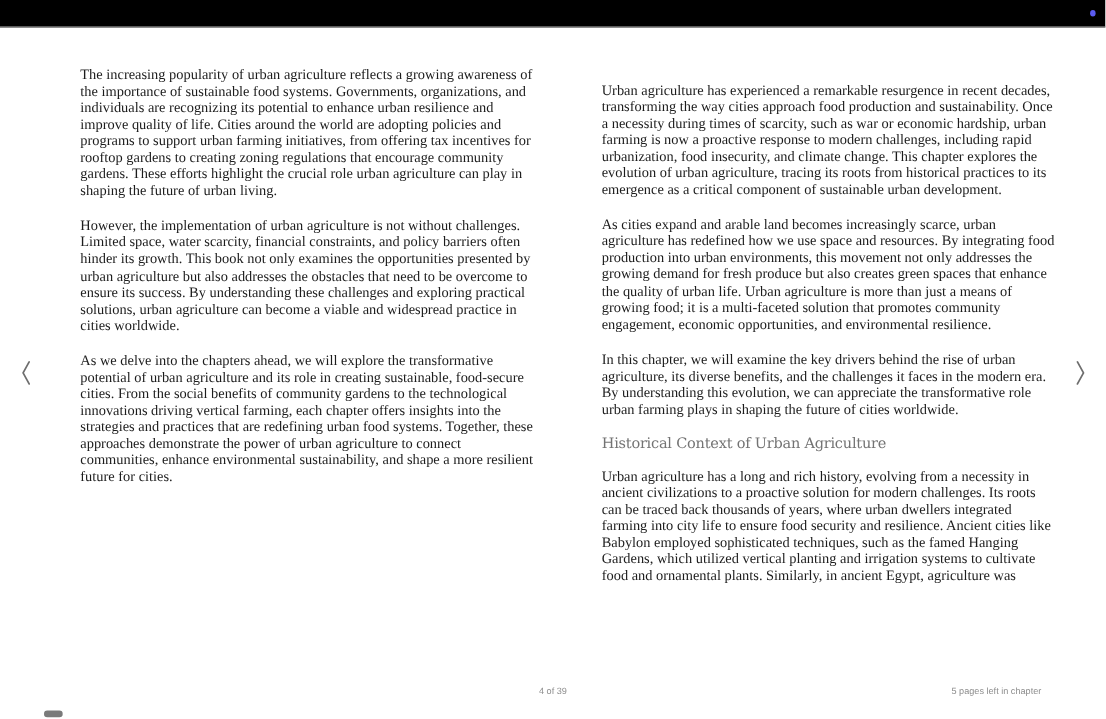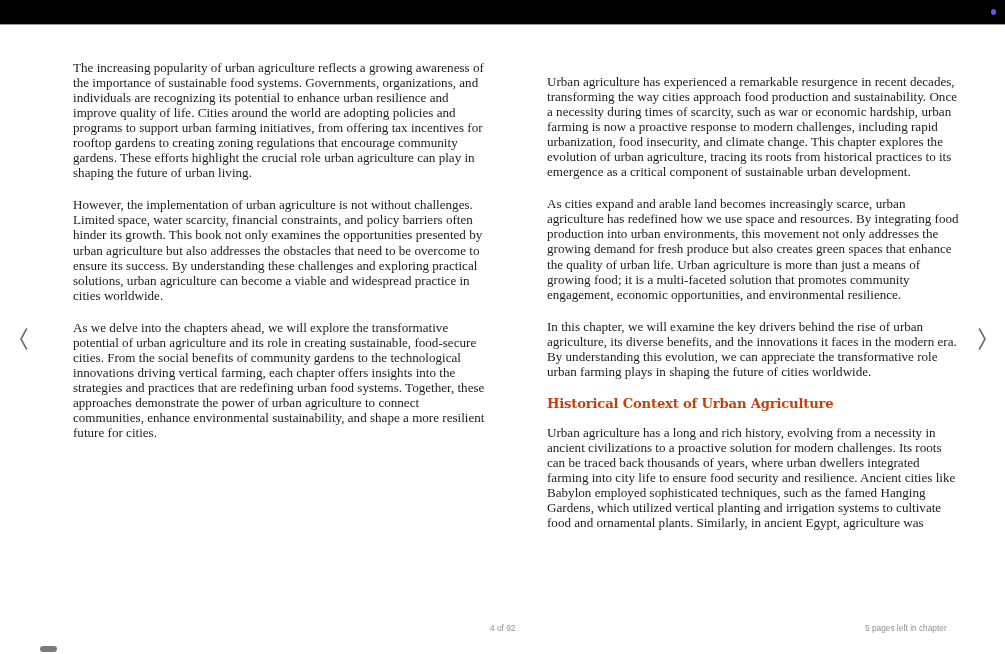--- a/index.html
+++ b/index.html
@@ -73,7 +73,7 @@
 <div class="page page-right">
   <p>Urban agriculture has experienced a remarkable resurgence in recent decades, transforming the way cities approach food production and sustainability. Once a necessity during times of scarcity, such as war or economic hardship, urban farming is now a proactive response to modern challenges, including rapid urbanization, food insecurity, and climate change. This chapter explores the evolution of urban agriculture, tracing its roots from historical practices to its emergence as a critical component of sustainable urban development.</p>
   <p>As cities expand and arable land becomes increasingly scarce, urban agriculture has redefined how we use space and resources. By integrating food production into urban environments, this movement not only addresses the growing demand for fresh produce but also creates green spaces that enhance the quality of urban life. Urban agriculture is more than just a means of growing food; it is a multi-faceted solution that promotes community engagement, economic opportunities, and environmental resilience.</p>
-  <p>In this chapter, we will examine the key drivers behind the rise of urban agriculture, its diverse benefits, and the innovations it faces in the modern era. By understanding this evolution, we can appreciate the transformative role urban farming plays in shaping the future of cities worldwide.</p>
+  <p>In this chapter, we will examine the key drivers behind the rise of urban agriculture, its diverse benefits, and the challenges it faces in the modern era. By understanding this evolution, we can appreciate the transformative role urban farming plays in shaping the future of cities worldwide.</p>
   <h2 class="section-title">Historical Context of Urban Agriculture</h2>
   <p>Urban agriculture has a long and rich history, evolving from a necessity in ancient civilizations to a proactive solution for modern challenges. Its roots can be traced back thousands of years, where urban dwellers integrated farming into city life to ensure food security and resilience. Ancient cities like Babylon employed sophisticated techniques, such as the famed Hanging Gardens, which utilized vertical planting and irrigation systems to cultivate food and ornamental plants. Similarly, in ancient Egypt, agriculture was</p>
 </div>

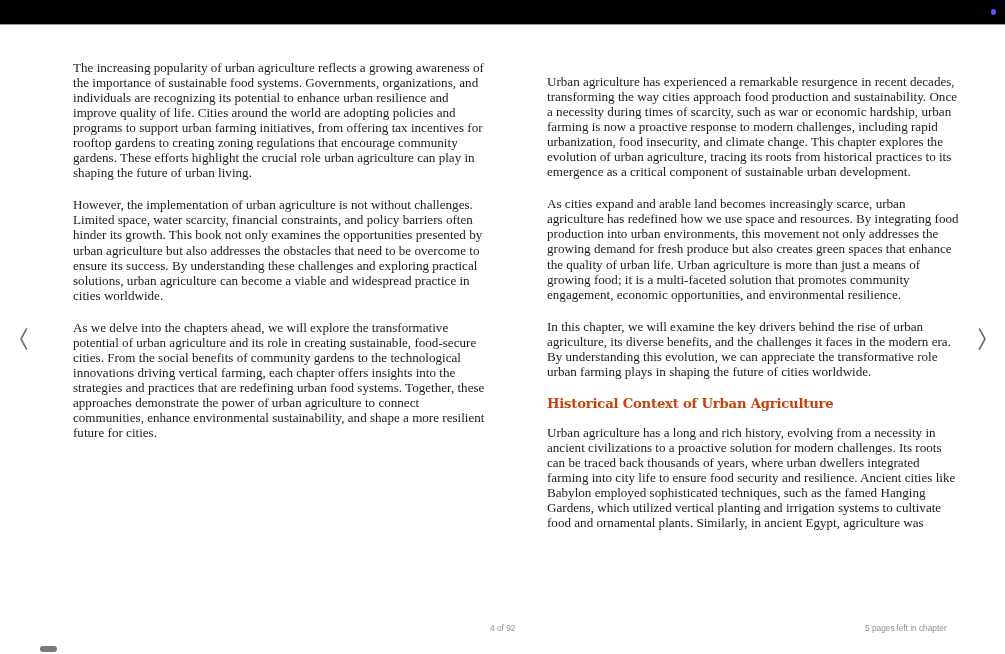--- a/index.html
+++ b/index.html
@@ -31,8 +31,8 @@
     margin: 0 0 16px 0; letter-spacing: -0.2px;
   }
   .section-title {
-    font-family: "DejaVu Serif", serif; font-weight: bold;
-    font-size: 13.2px; line-height: 18px; color: #c2410c;
+    font-family: "DejaVu Serif", serif; font-weight: normal;
+    font-size: 13.2px; line-height: 18px; color: #737373;
     margin: -1px 0 12px 0; letter-spacing: -0.2px;
   }
 

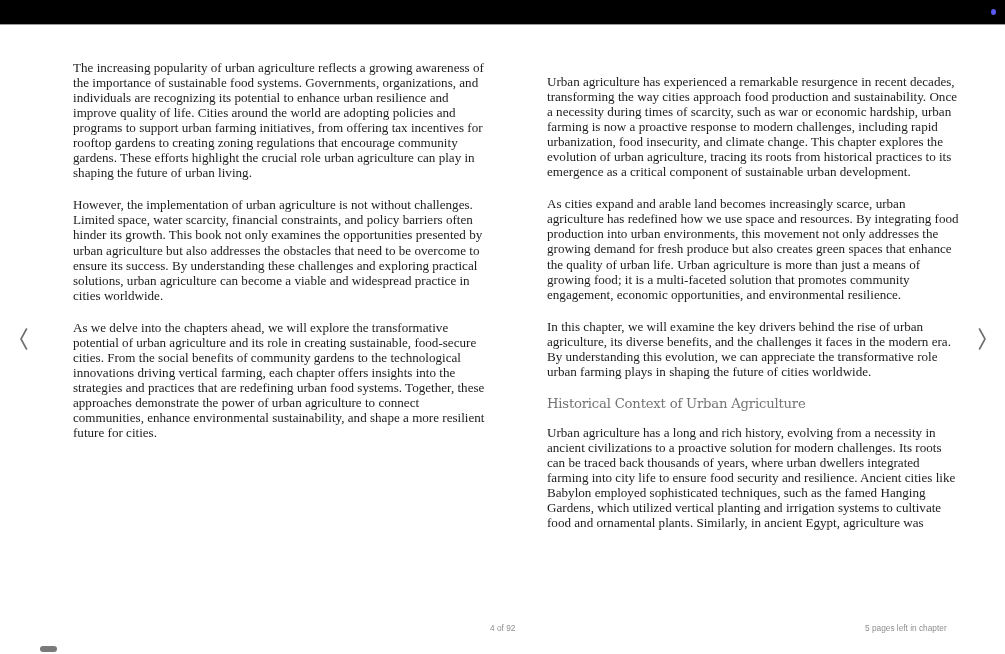--- a/index.html
+++ b/index.html
@@ -90,7 +90,7 @@
   </svg>
 </div>
 
-<div class="footer-text page-count">4 of 92</div>
+<div class="footer-text page-count">4 of 39</div>
 <div class="footer-text pages-left">5 pages left in chapter</div>
 
 <div class="scroll-handle"></div>

